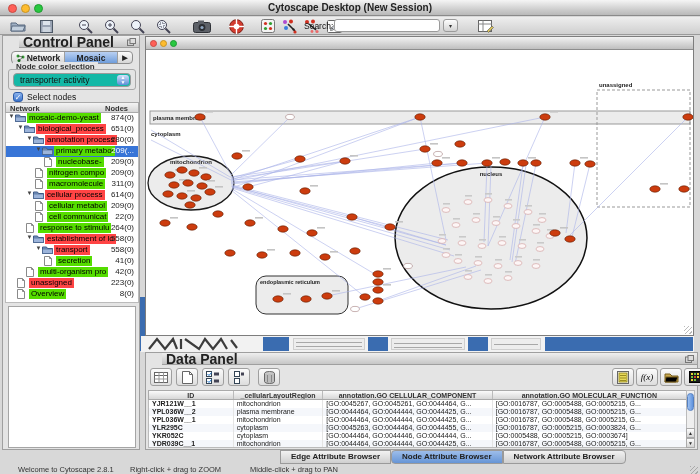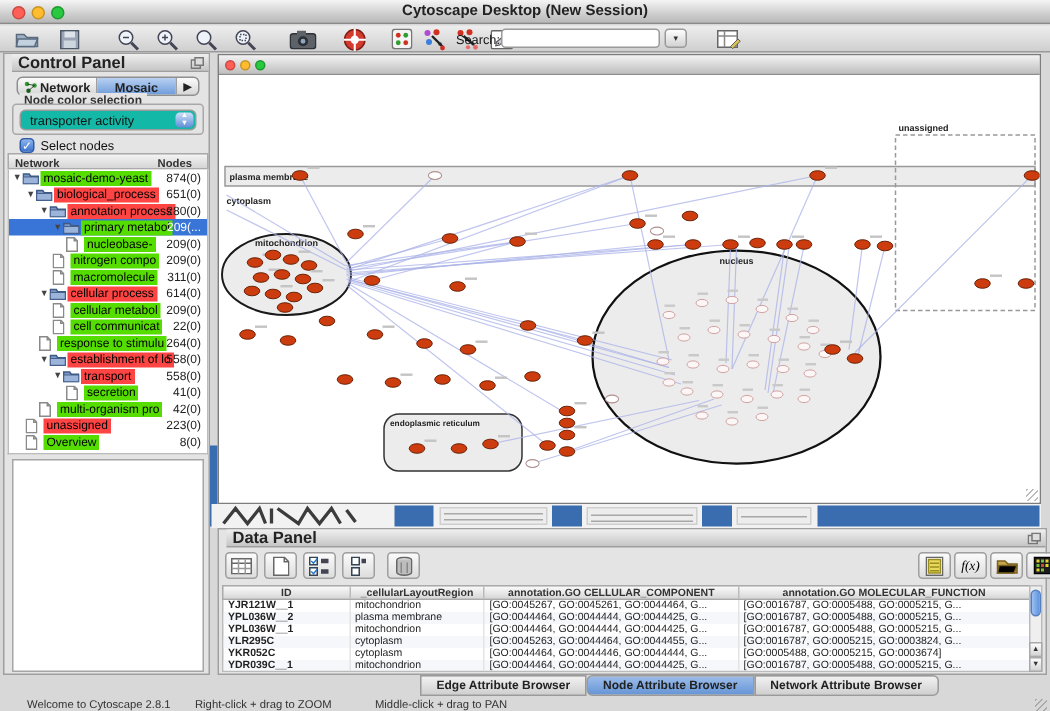--- a/index.html
+++ b/index.html
@@ -30,9 +30,9 @@
   
   #control-panel { left:2px; top:35px; width:138px; height:415px; background:#e4e4e4;
     border:1px solid #9f9f9f; }
-  .panel-head { position:absolute; left:5px; top:0; right:0; height:12px;
+  .panel-head { position:absolute; left:16px; top:0; right:0; height:12px;
     background:linear-gradient(#efefef,#c6c6c6); border-bottom:1px solid #9f9f9f;
-    font-size:11px; font-weight:bold; color:#222; padding-left:4px; line-height:12px; }
+    font-size:14px; font-weight:bold; color:#222; padding-left:4px; line-height:12px; }
   .float-ico { position:absolute; right:3px; top:2px; width:9px; height:8px; }
 
   #cp-tabs { position:absolute; left:8px; top:15px; width:122px; height:13px; display:flex;

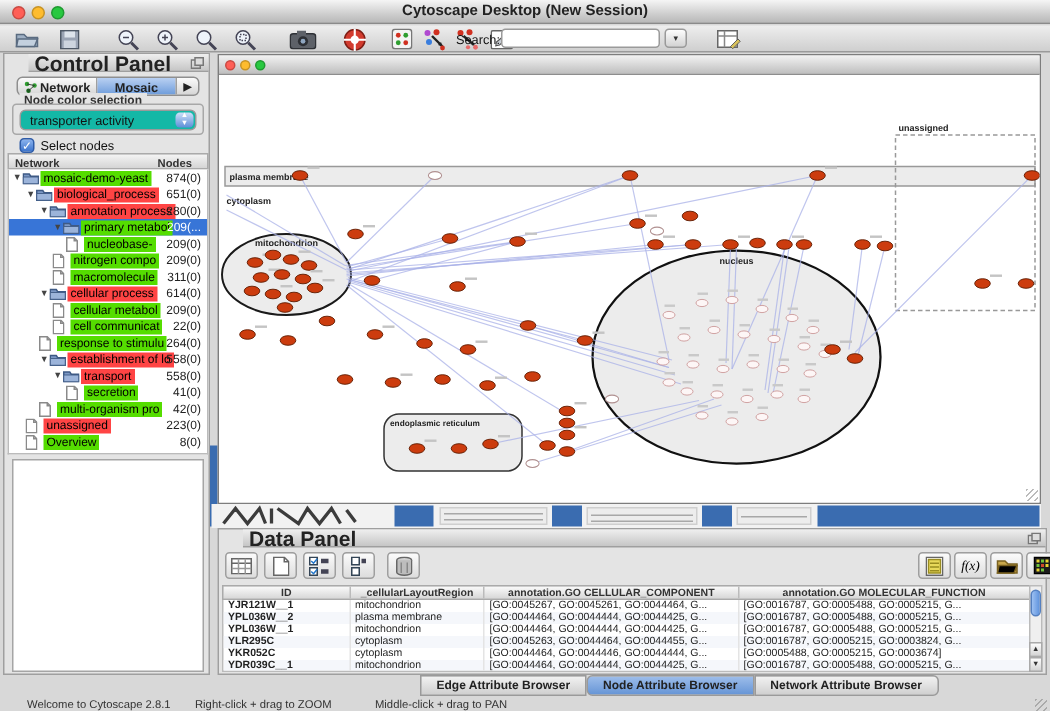--- a/index.html
+++ b/index.html
@@ -64,7 +64,7 @@
   #tree-head .c2 { position:absolute; right:10px; top:1px; }
   #tree { position:absolute; left:2px; top:77px; width:134px; height:190px; background:#fff;
     border:1px solid #bbb; border-top:none; overflow:hidden; }
-  .trow { position:absolute; left:0; width:100%; height:11px; display:flex; align-items:center; font-size:8px; }
+  .trow { position:absolute; left:0; width:100%; height:11px; display:flex; align-items:flex-start; font-size:8px; }
   .trow.sel { background:#3875d7; }
   .exp { width:7px; font-size:6px; color:#444; text-align:center; flex:0 0 7px; }
   .fico { flex:0 0 12px; height:9px; }

